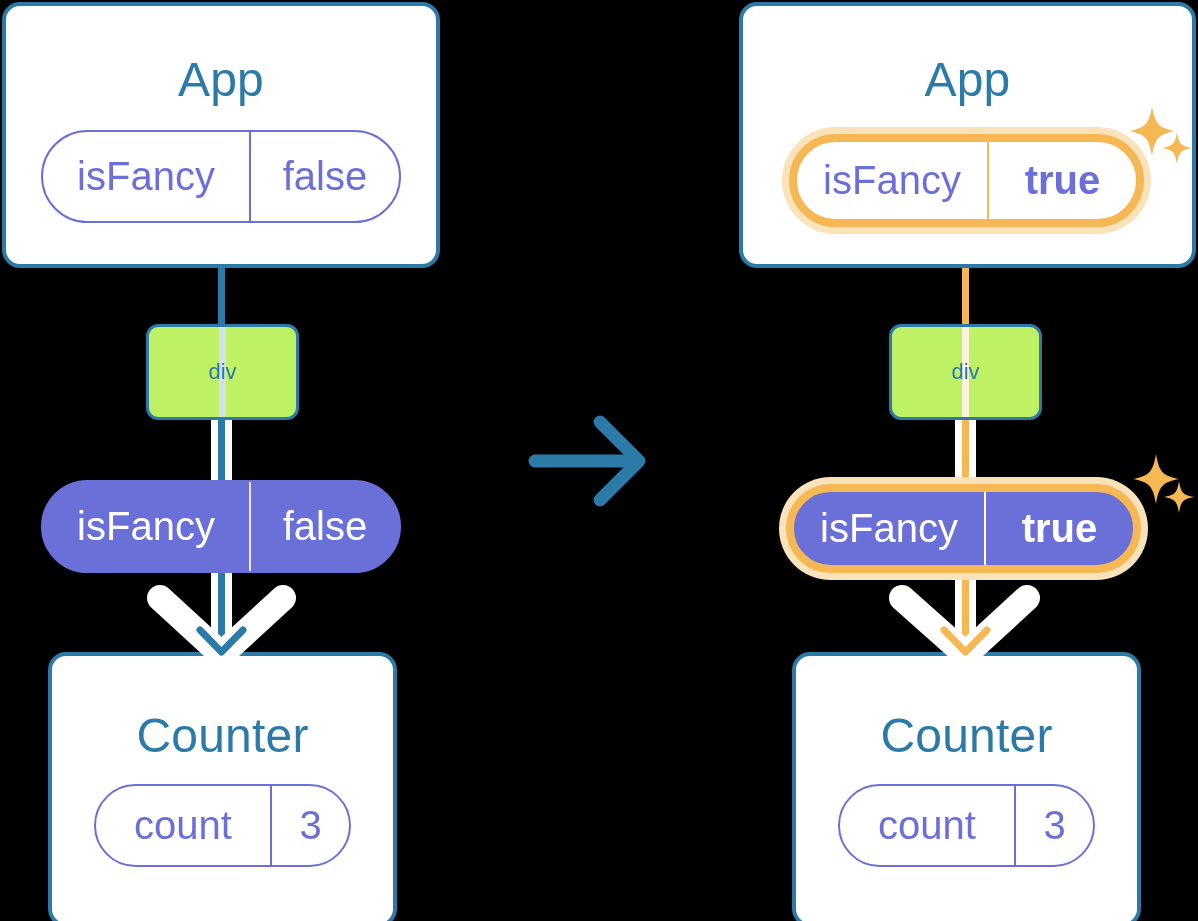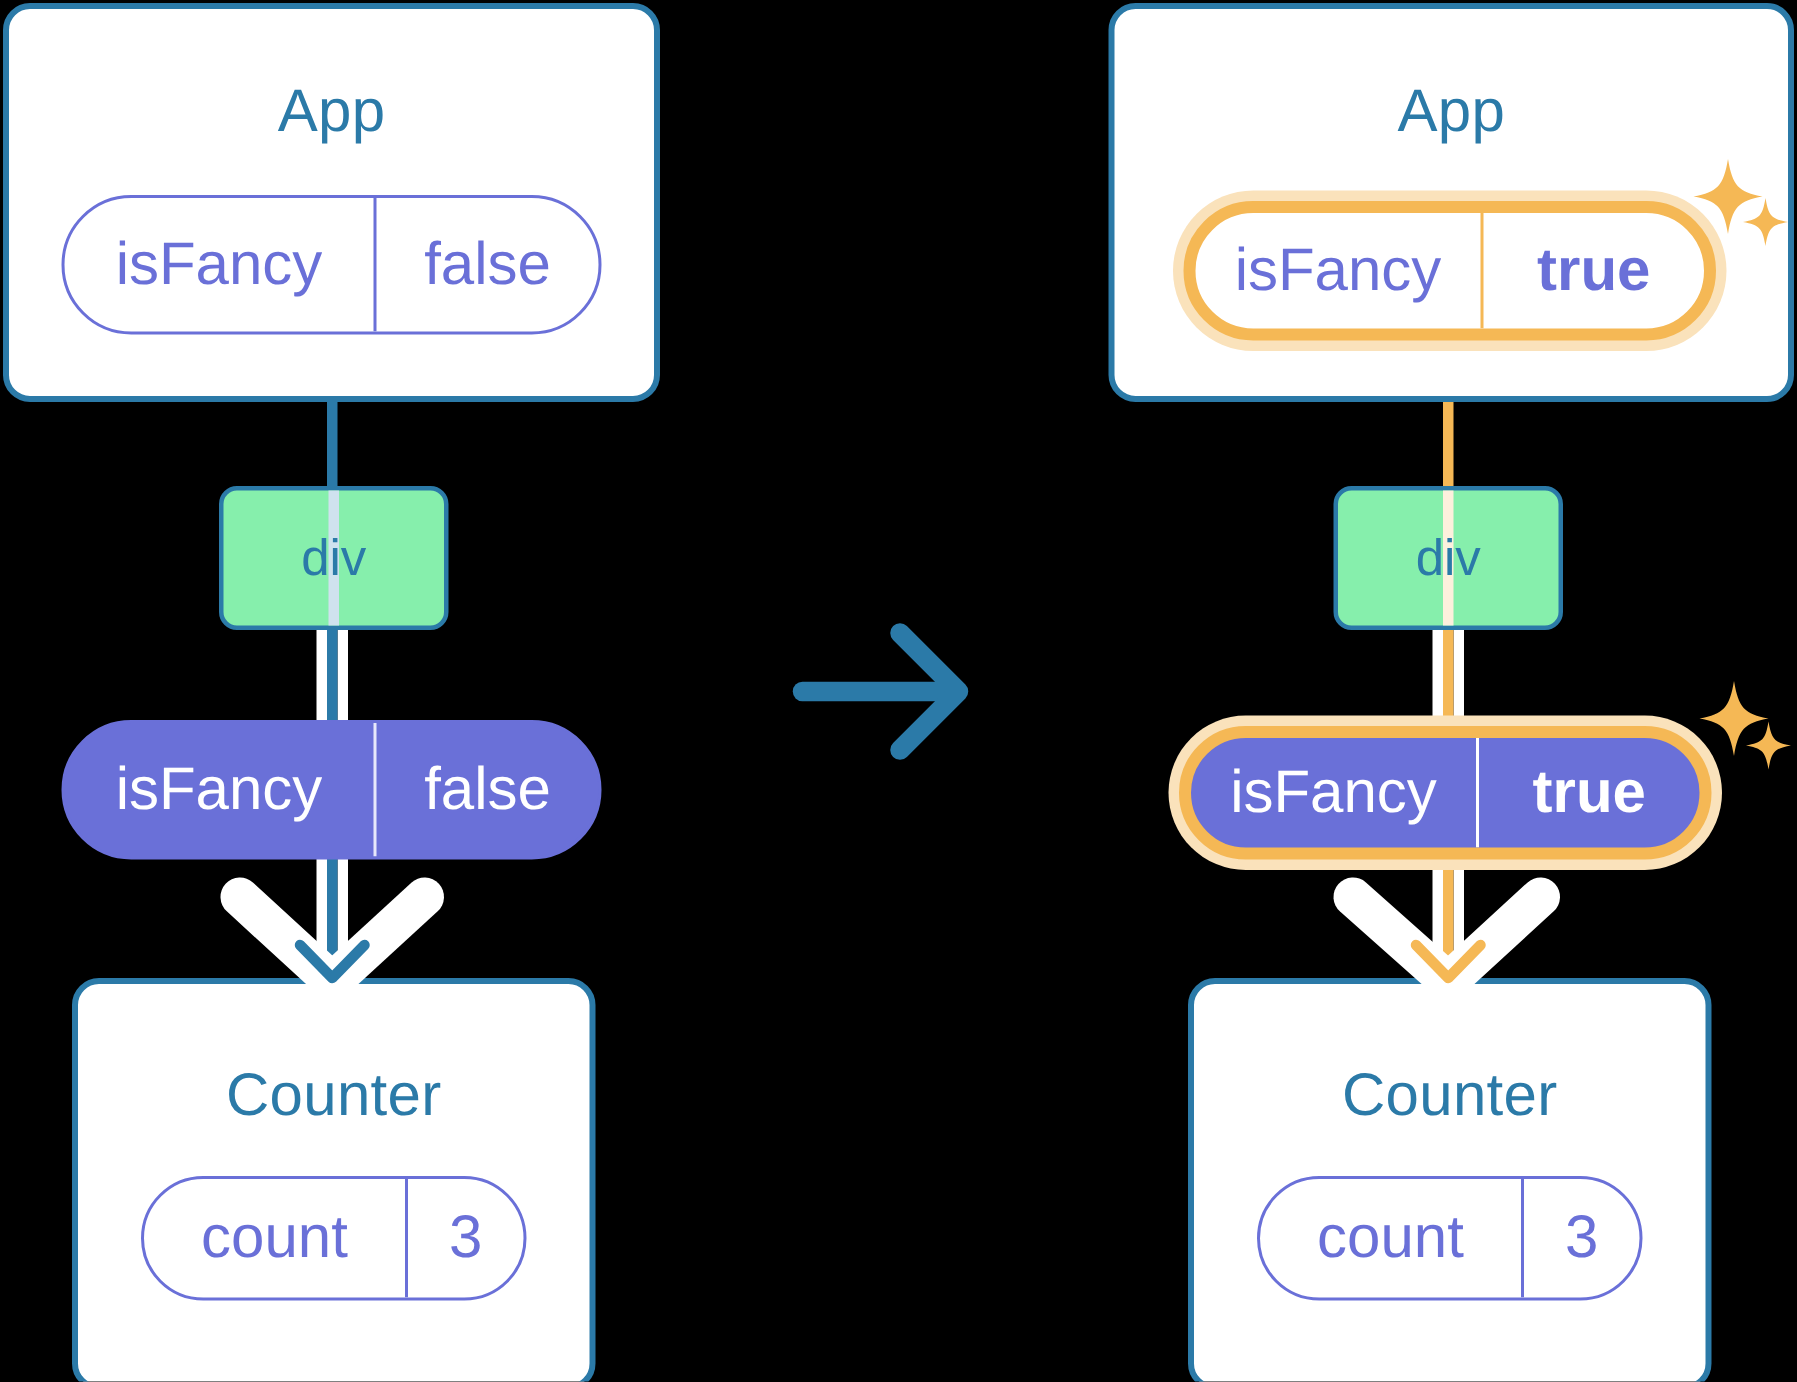--- a/index.html
+++ b/index.html
@@ -35,7 +35,7 @@
     right: 0;
     text-align: center;
     color: #2b7aa8;
-    font-size: 40px;
+    font-size: 48px;
     font-weight: 400;
     letter-spacing: 0.2px;
   }

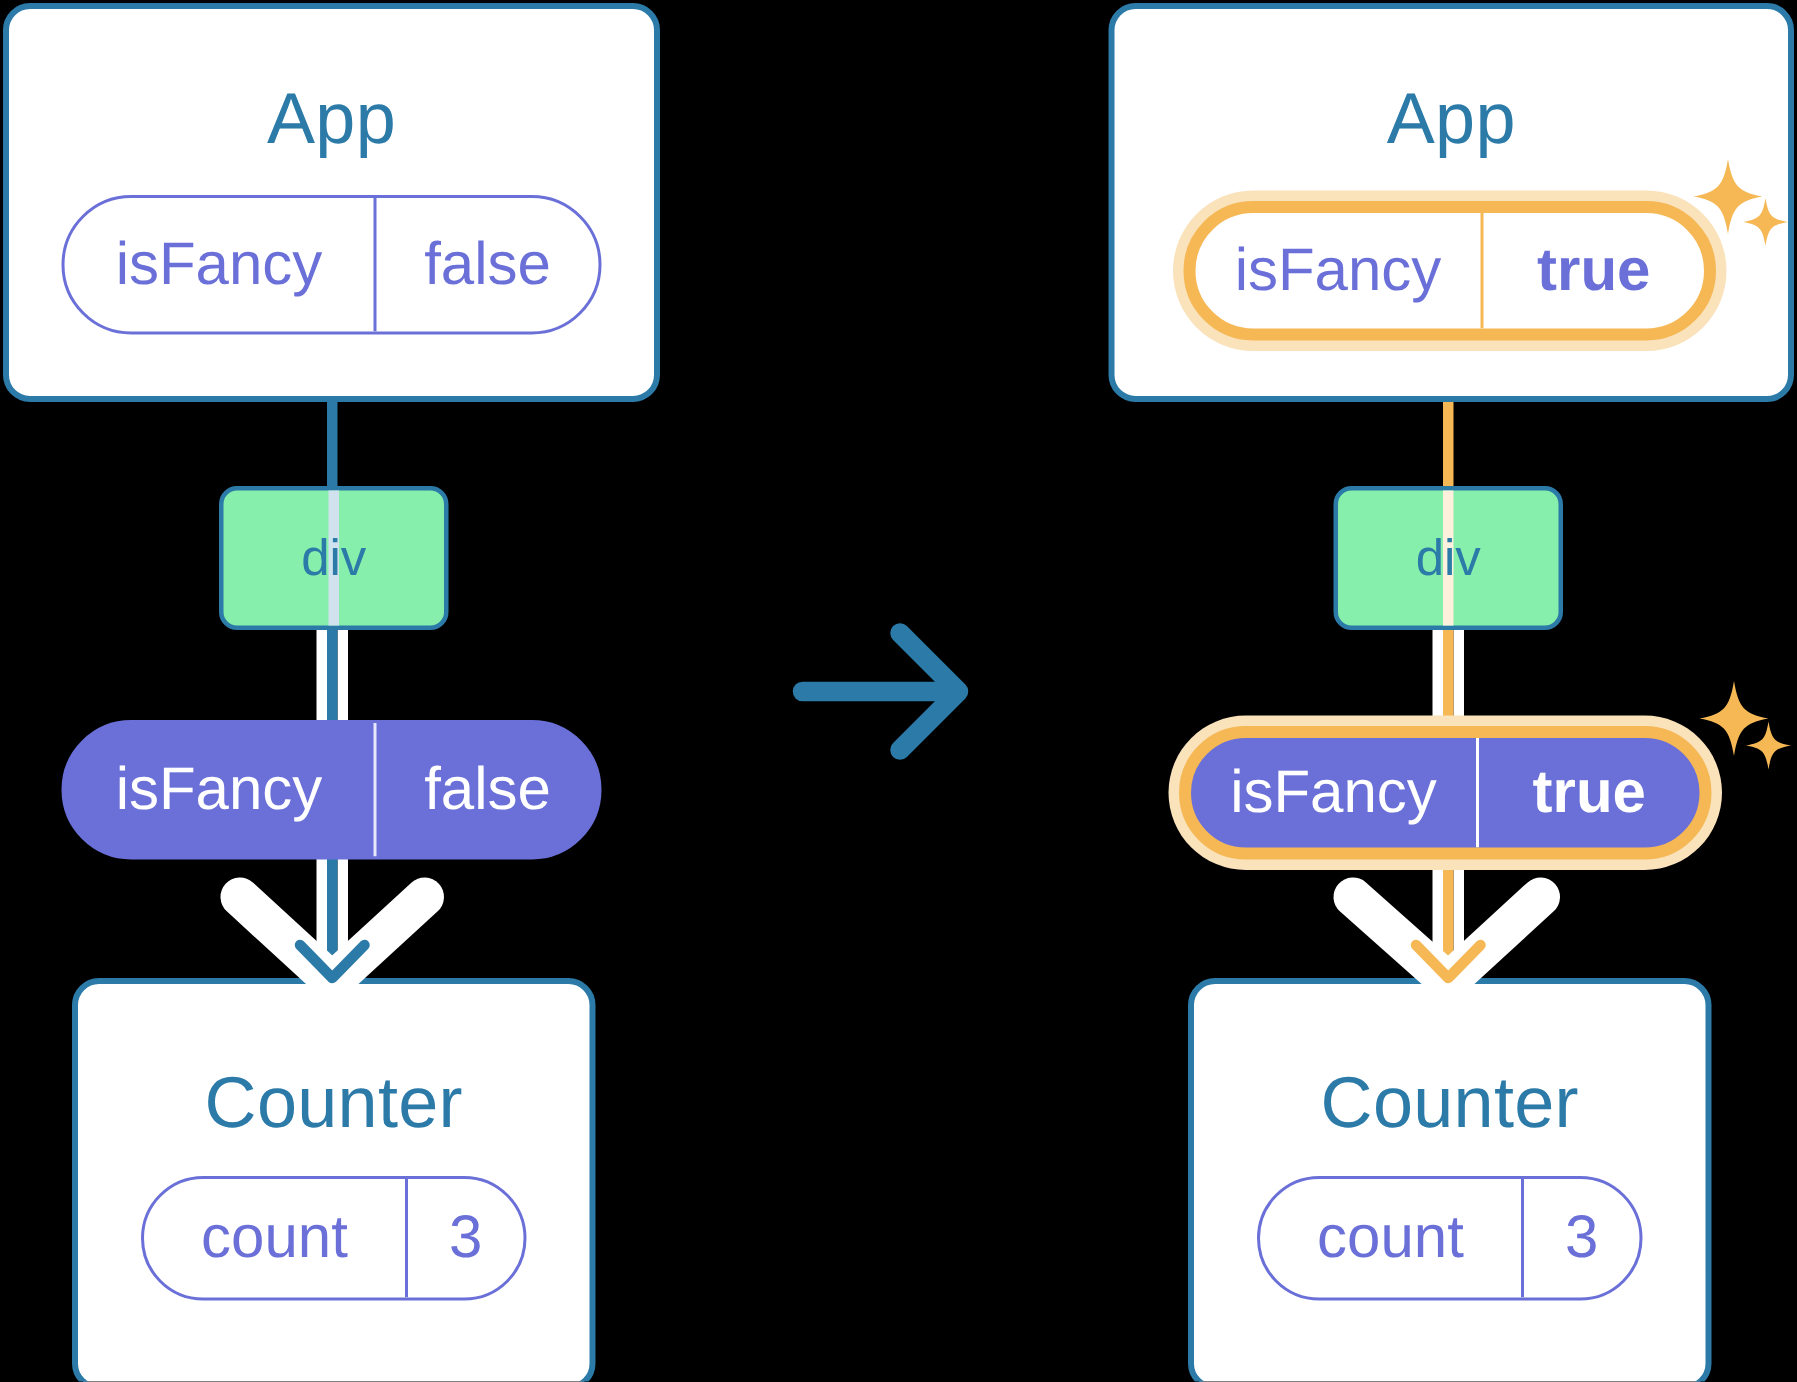--- a/index.html
+++ b/index.html
@@ -43,7 +43,7 @@
   
   .div-box {
     position: absolute;
-    background: #86efac;
+    background: #bef264;
     border: 3px solid #2b7aa8;
     border-radius: 12px;
     box-sizing: border-box;
@@ -51,7 +51,7 @@
     align-items: center;
     justify-content: center;
     color: #2b7aa8;
-    font-size: 34px;
+    font-size: 22px;
     z-index: 24;
   }
   .div-box .div-label { position: relative; z-index: 3; }

